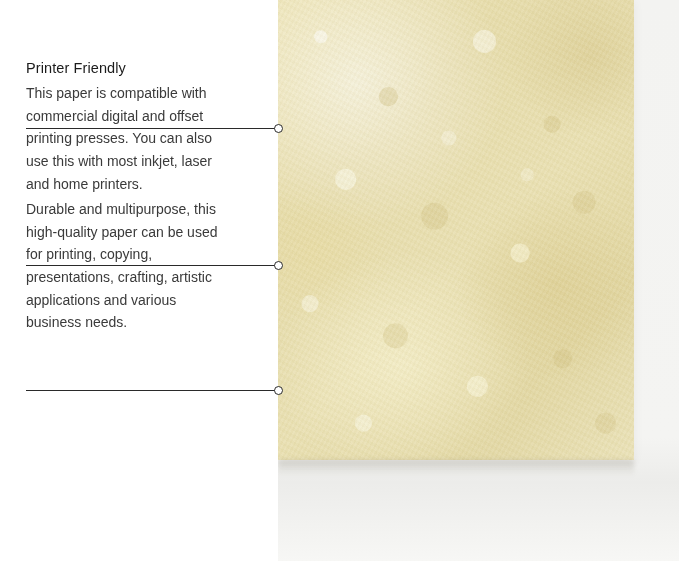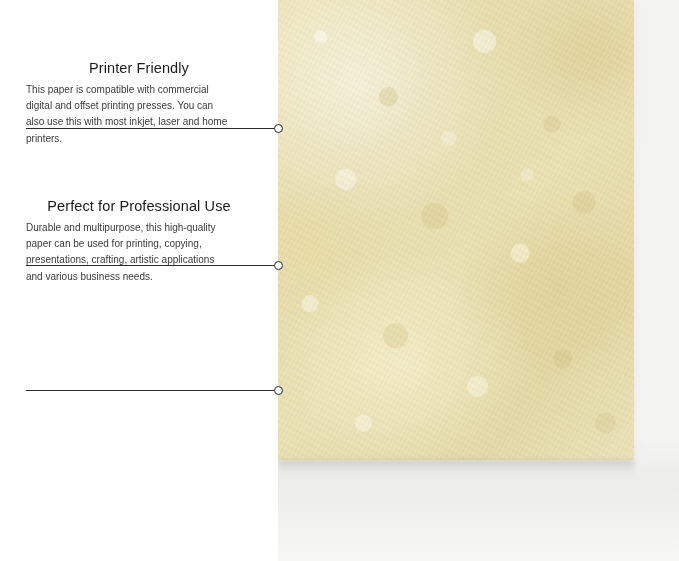--- a/index.html
+++ b/index.html
@@ -123,7 +123,6 @@
     letter-spacing: 0.1px;
     margin: 0 0 6px 0;
     font-weight: 400;
-    text-align: center;
   }
   .feature-body {
     font-size: 10px;

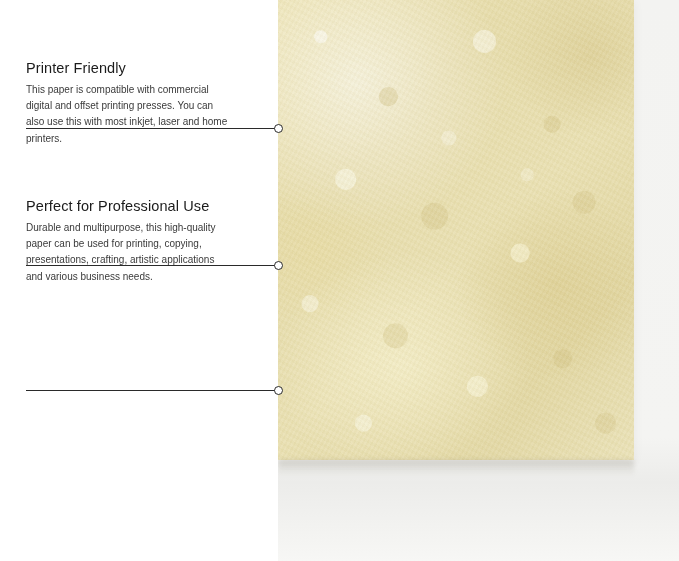--- a/index.html
+++ b/index.html
@@ -125,7 +125,7 @@
     font-weight: 400;
   }
   .feature-body {
-    font-size: 10px;
+    font-size: 14px;
     line-height: 1.62;
     color: #3a3a3a;
     margin: 0;

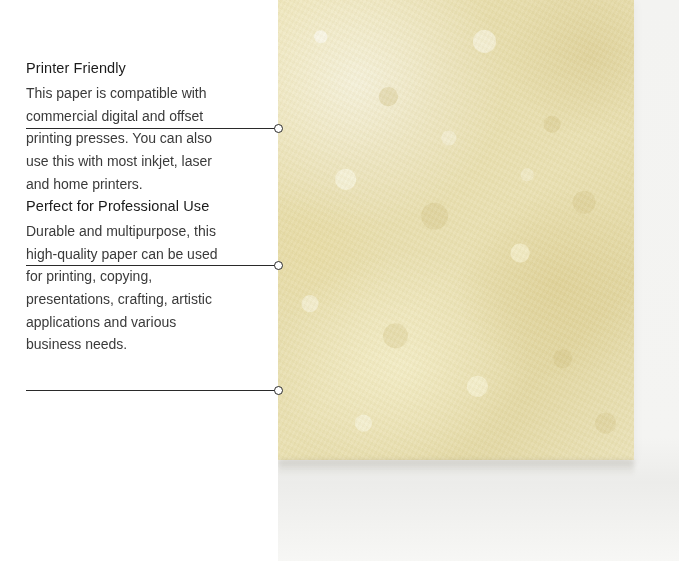--- a/index.html
+++ b/index.html
@@ -185,7 +185,6 @@
     <div class="connector-dot" id="dot-0"></div>
 
     <div class="feature" id="feature-1">
-      <h2 class="feature-title">Perfect for Professional Use</h2>
       <p class="feature-body">Durable and multipurpose, this high-quality paper can be used for printing, copying, presentations, crafting, artistic applications and various business needs.</p>
     </div>
     <div class="connector" id="connector-1"></div>

